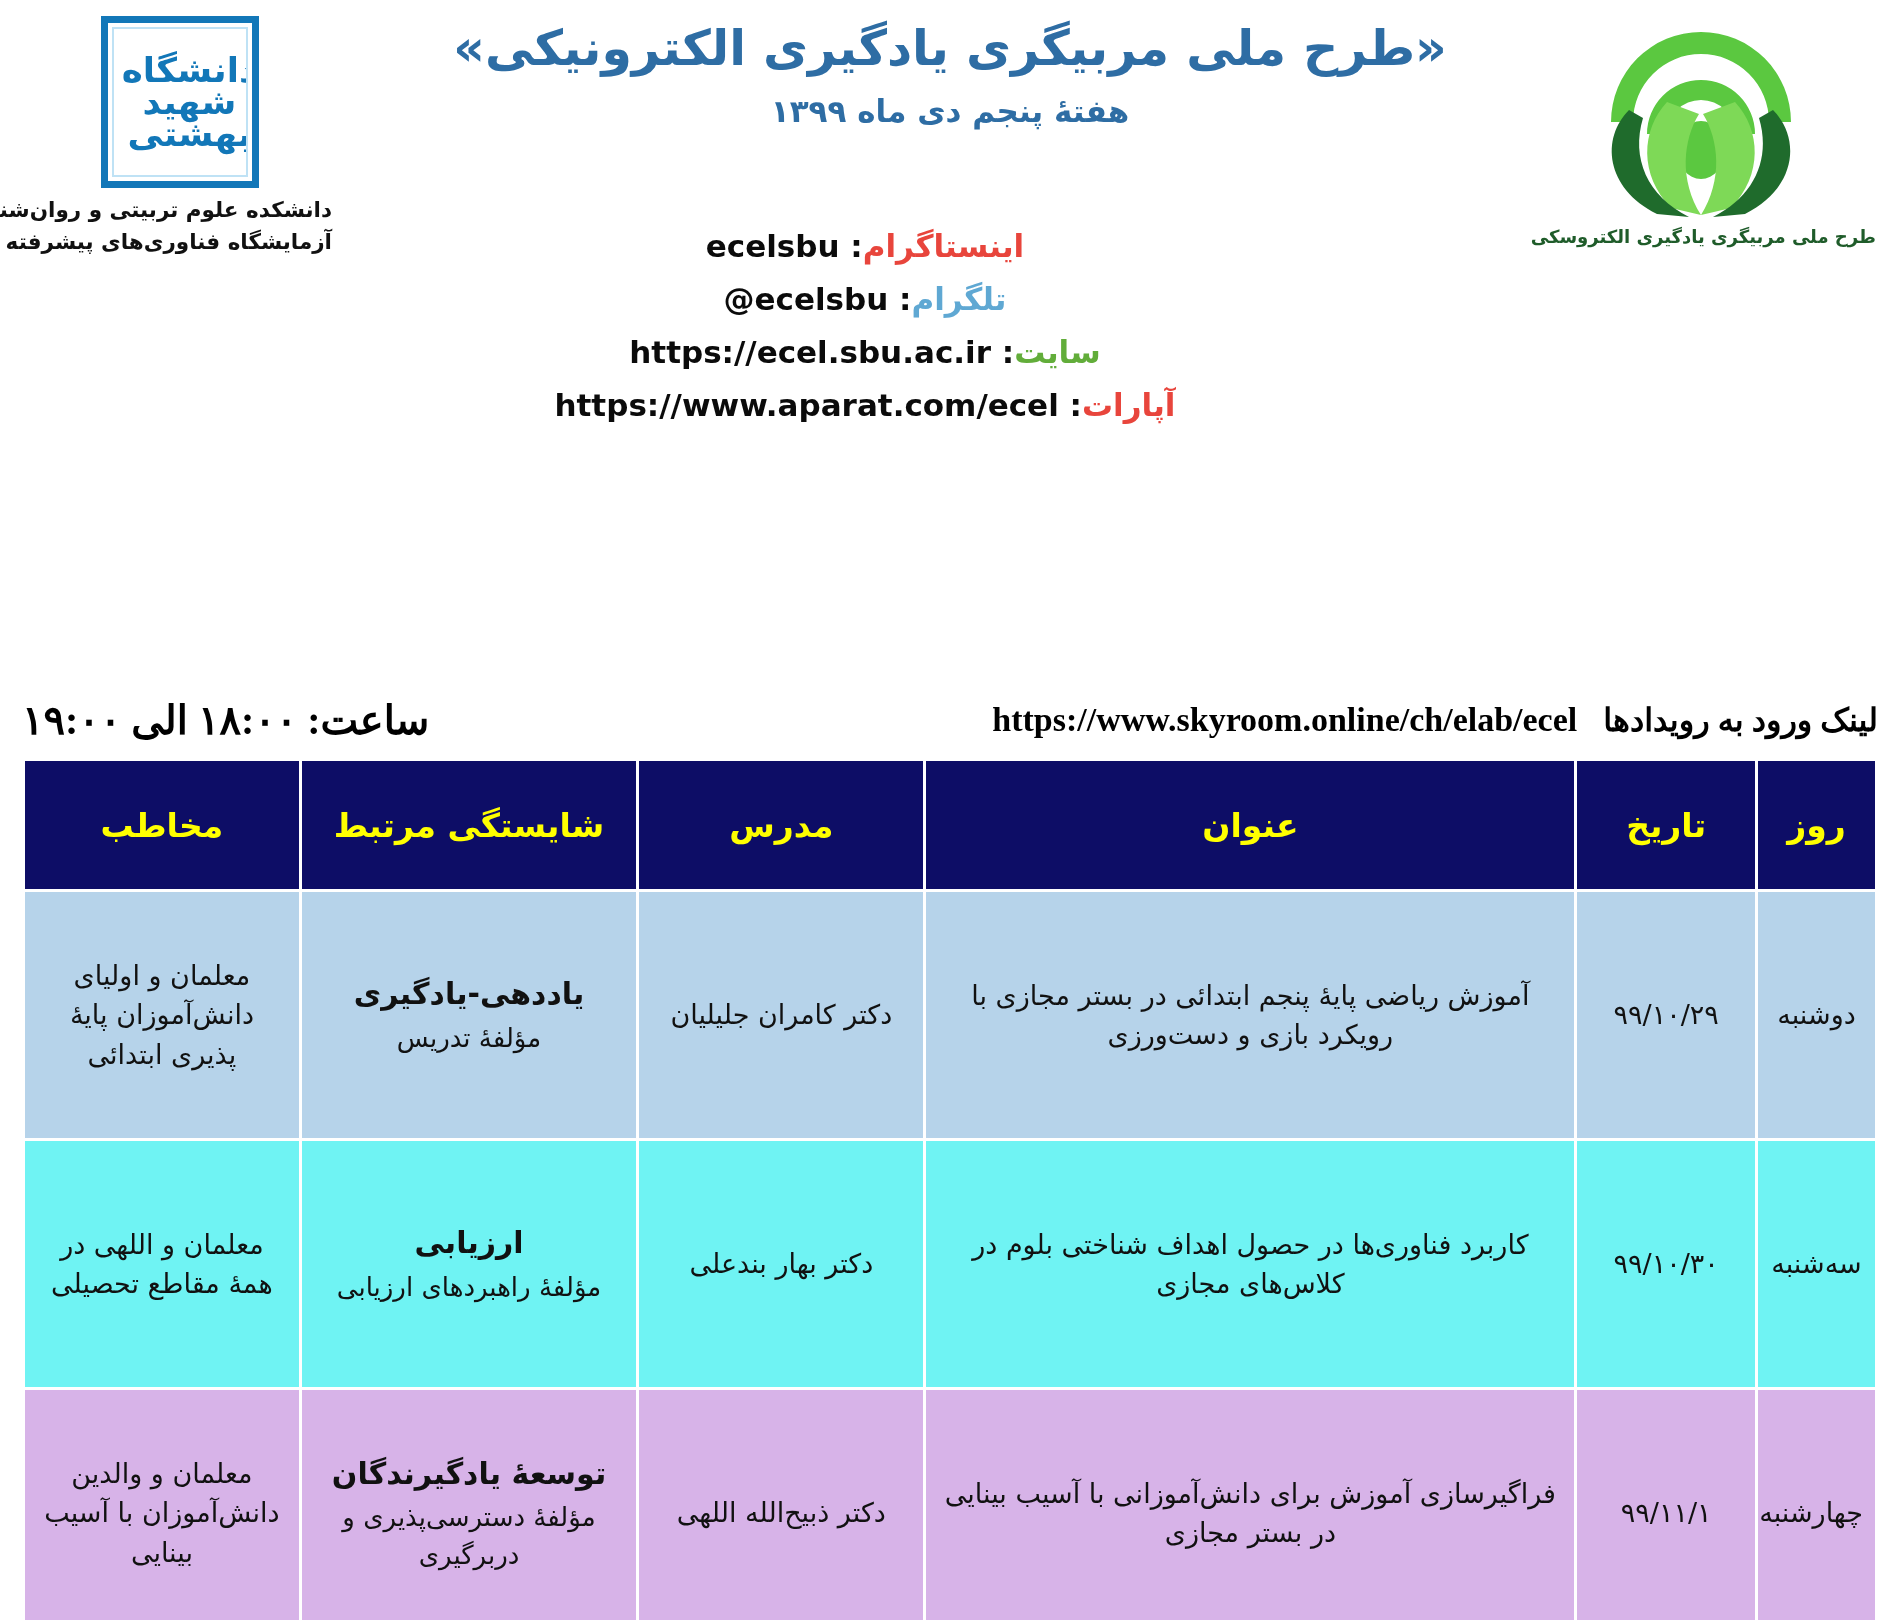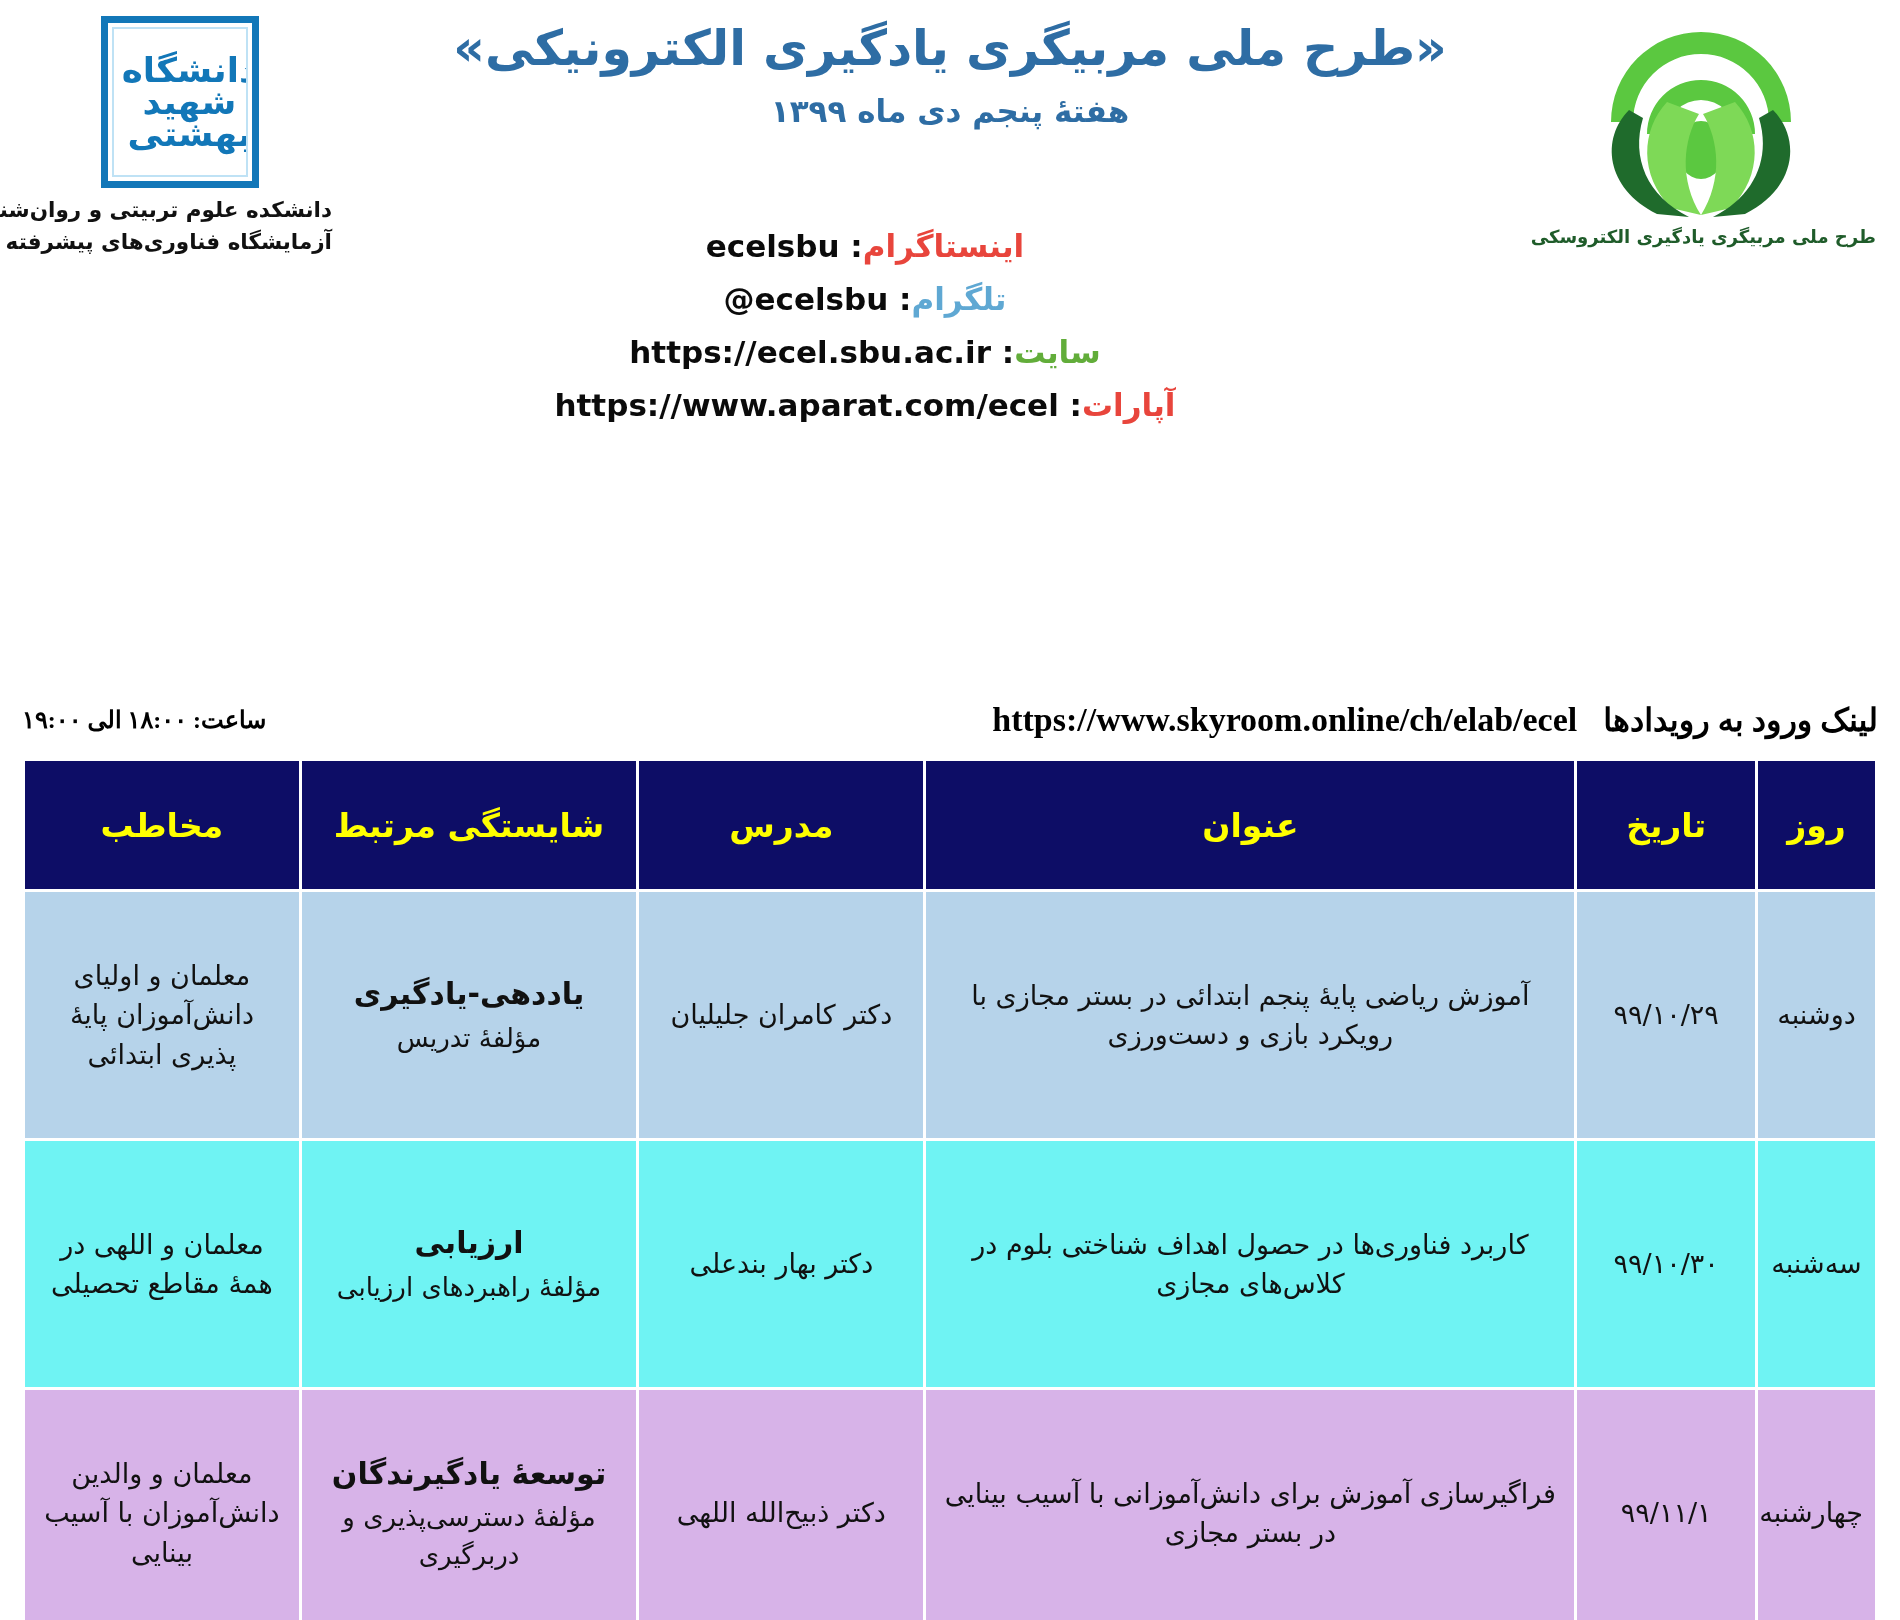--- a/index.html
+++ b/index.html
@@ -196,7 +196,7 @@
     font-family: "Liberation Serif", "DejaVu Serif", serif;
   }
   .info-time {
-    font-size: 24px;
+    font-size: 40px;
     font-weight: bold;
     color: #000;
     white-space: nowrap;

